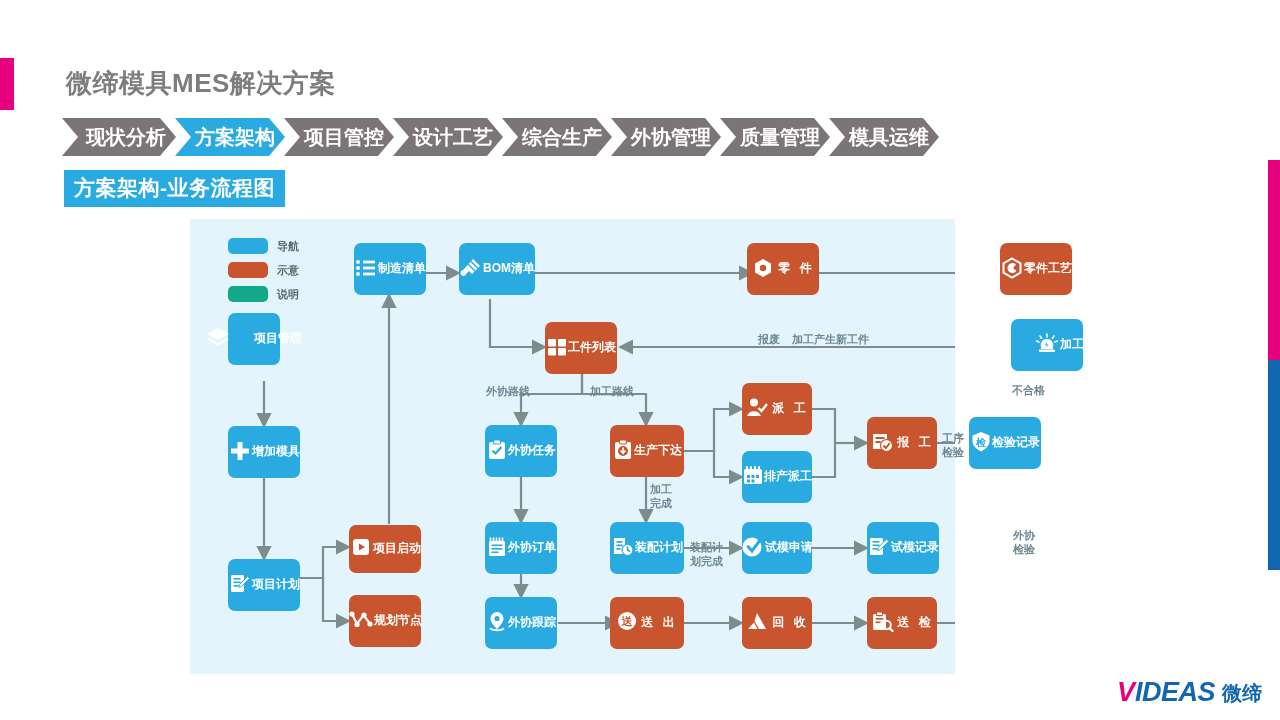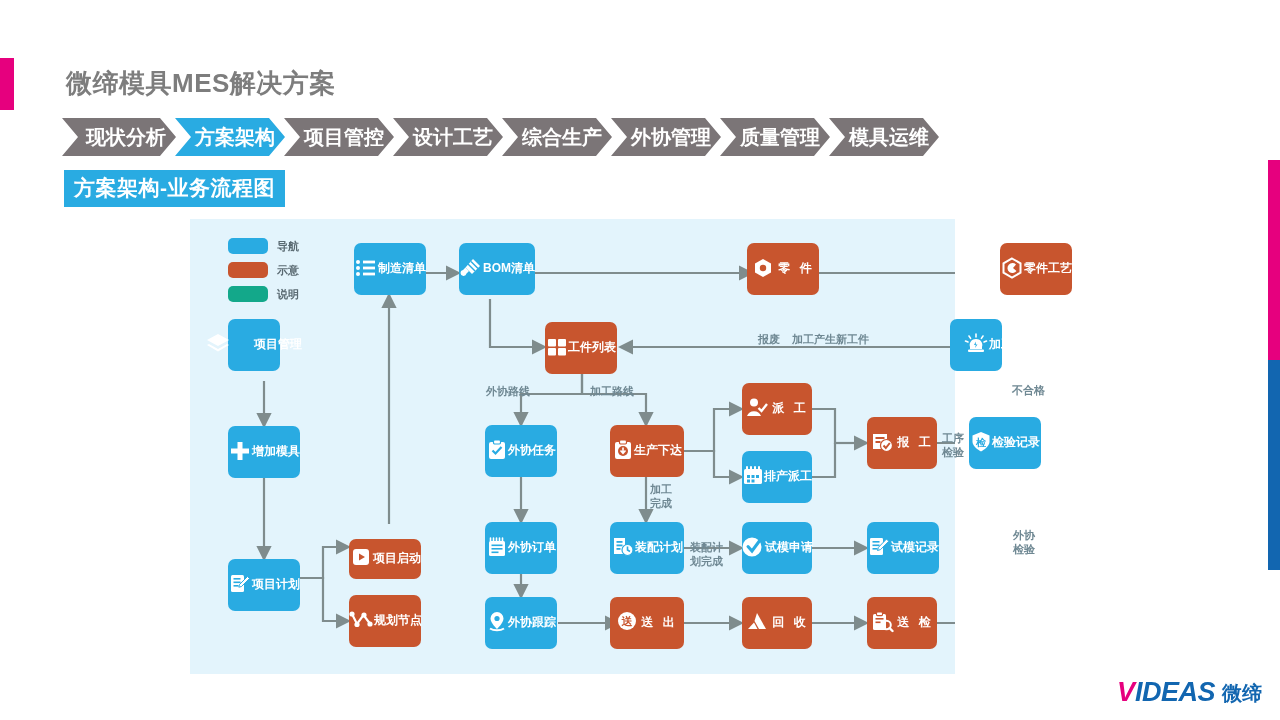--- a/index.html
+++ b/index.html
@@ -183,7 +183,7 @@
     <span class="legend-tx">说明</span>
   </div>
 
-  <div class="node blue" style="left:38px;top:100px;width:52px;height:52px;gap:24px;">
+  <div class="node blue" style="left:38px;top:94px;width:52px;height:52px;gap:24px;">
     <span class="ico">
       <svg width="24" height="22" viewBox="0 0 24 22">
           <path d="M12 1 L23 7 L12 13 L1 7 Z" fill="#fff"></path>

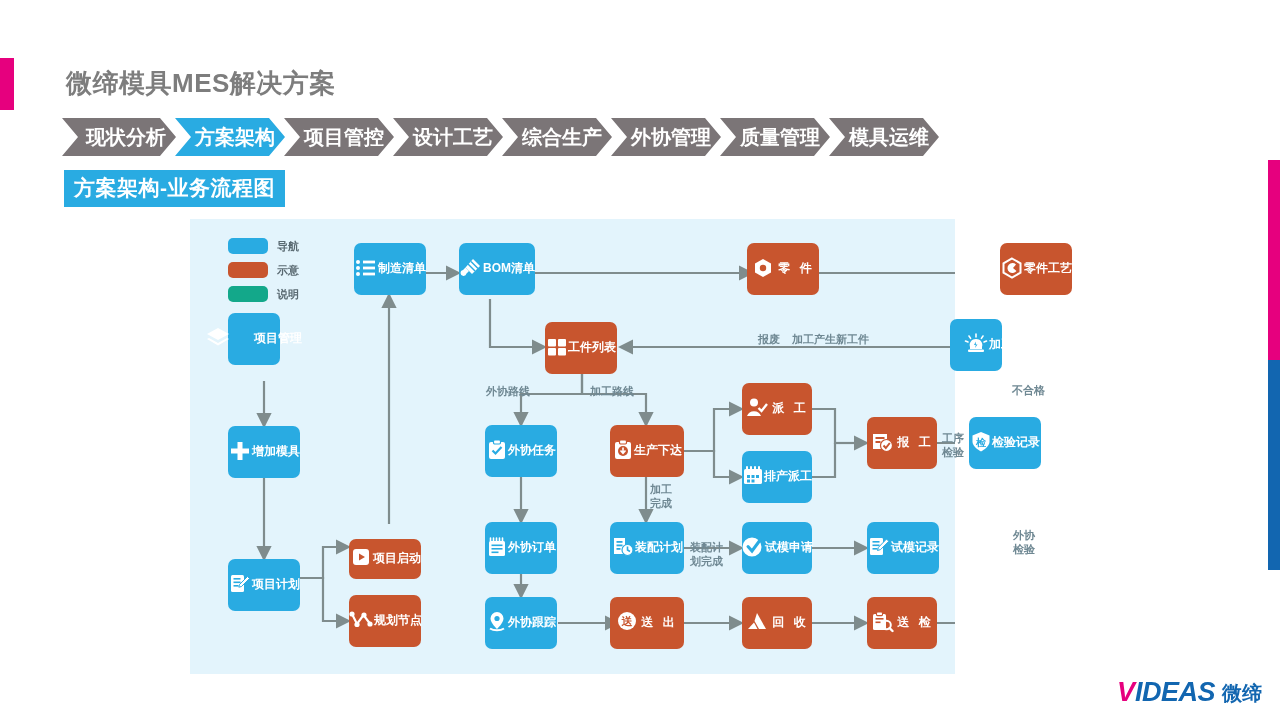--- a/index.html
+++ b/index.html
@@ -297,7 +297,7 @@
     <span class="lbl">工件列表</span>
   </div>
 
-  <div class="node blue" style="left:760px;top:100px;width:52px;height:52px;padding-left:48px;">
+  <div class="node blue" style="left:821px;top:100px;width:72px;height:52px;padding-left:48px;">
     <span class="ico">
       <svg width="26" height="22" viewBox="0 0 26 22">
           <path d="M13 6 A6 6 0 0 1 19 14 L19 16 L7 16 L7 14 A6 6 0 0 1 13 6 Z" fill="#fff"></path>

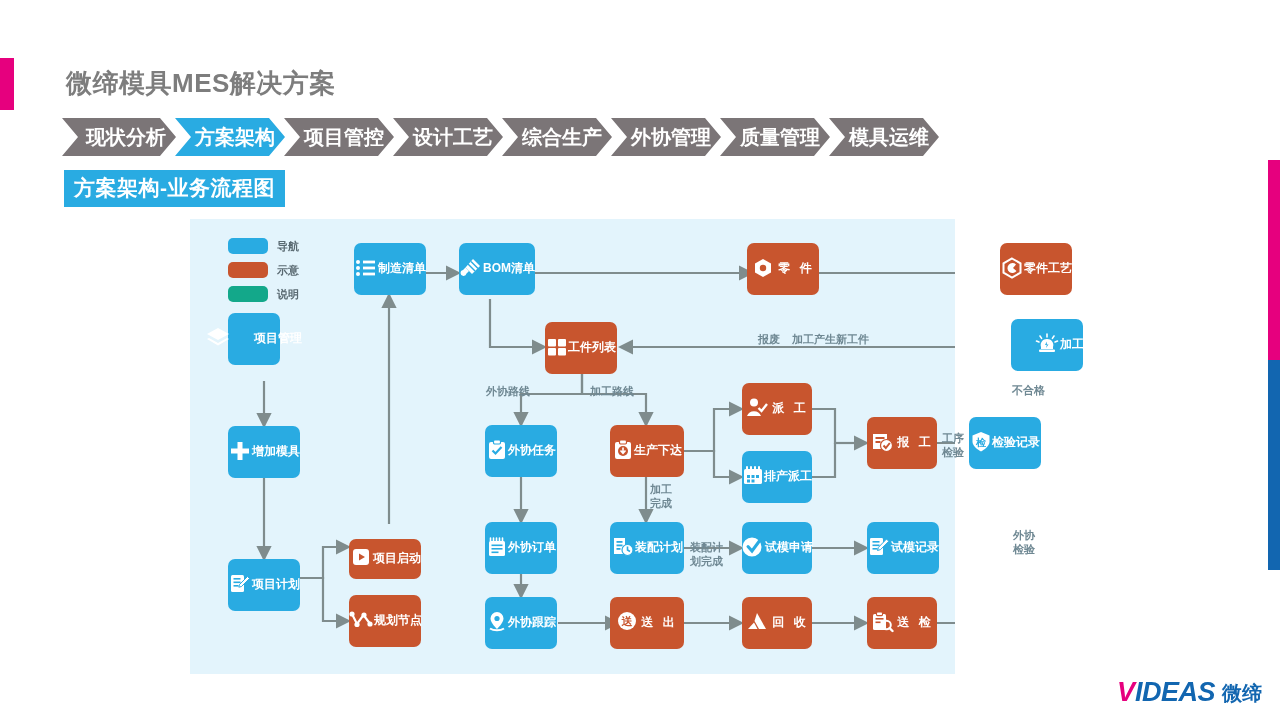--- a/index.html
+++ b/index.html
@@ -216,7 +216,7 @@
     <span class="lbl">项目计划</span>
   </div>
 
-  <div class="node orange" style="left:159px;top:320px;width:72px;height:40px;">
+  <div class="node orange" style="left:159px;top:306px;width:72px;height:48px;">
     <span class="ico">
       <svg width="24" height="22" viewBox="0 0 24 22">
           <rect x="4" y="2" width="16" height="16" rx="3" fill="#fff"></rect>

